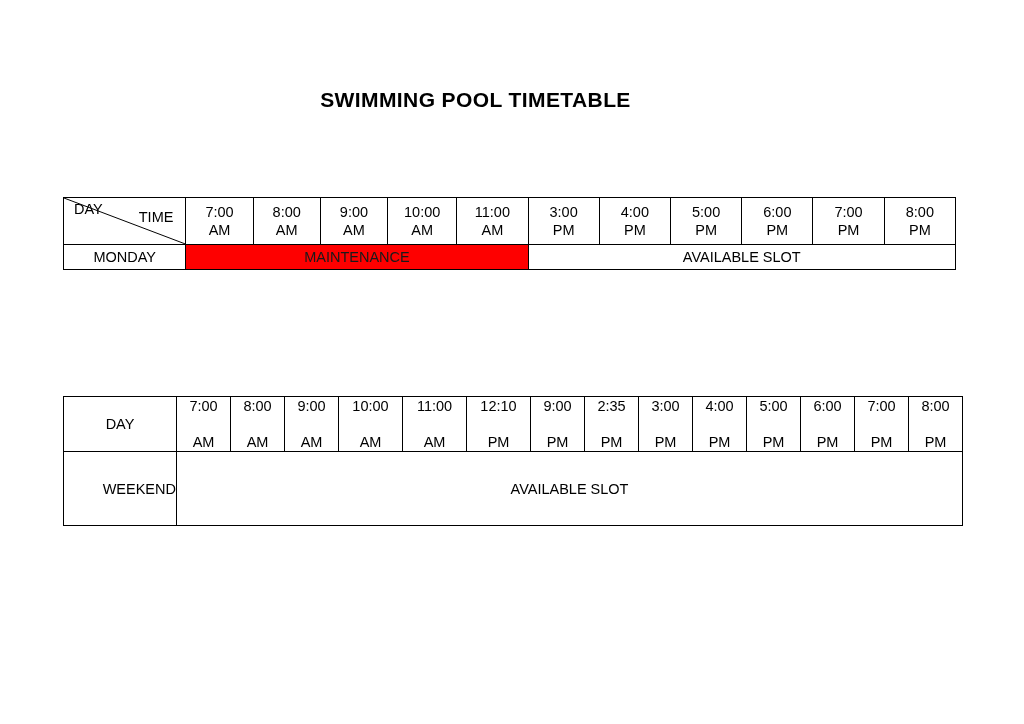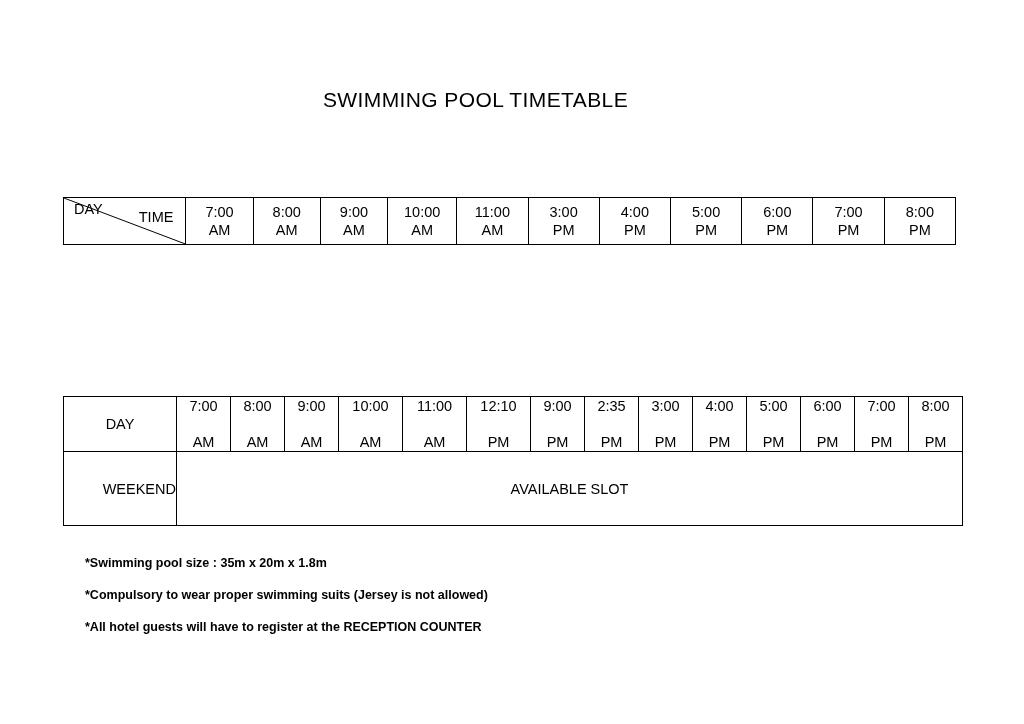--- a/index.html
+++ b/index.html
@@ -27,7 +27,7 @@
     width: 951px;
     text-align: center;
     font-size: 21px;
-    font-weight: normal;
+    font-weight: bold;
     letter-spacing: 0.4px;
   }
 

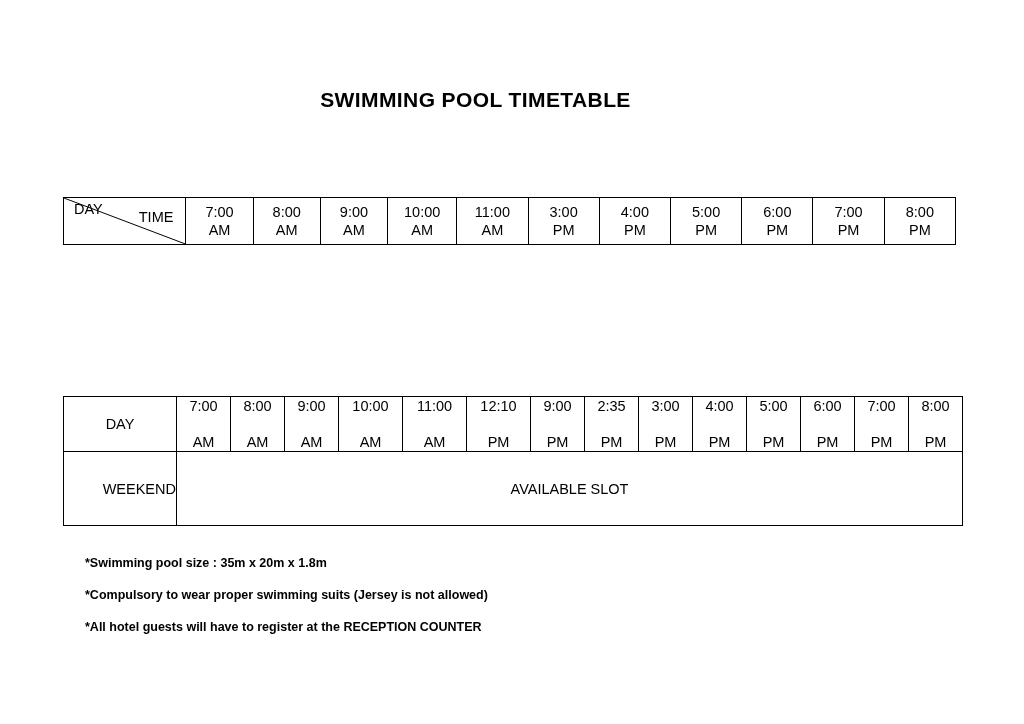--- a/index.html
+++ b/index.html
@@ -218,6 +218,11 @@
         </td>
       </tr>
 
+      <tr class="row-monday">
+        <td class="lbl">MONDAY</td>
+        <td class="maint" colspan="5">MAINTENANCE</td>
+        <td colspan="6">AVAILABLE SLOT</td>
+      </tr>
 
     </tbody>
   </table>

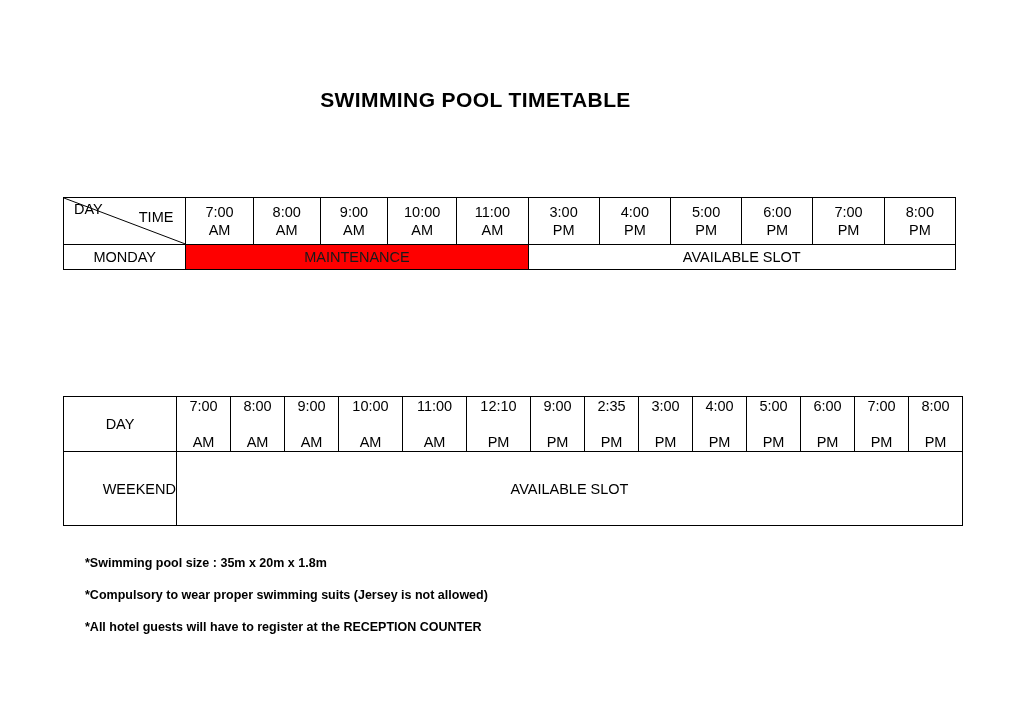--- a/index.html
+++ b/index.html
@@ -312,11 +312,6 @@
     </tbody>
   </table>
 
-  <div class="notes">
-    <div>*Swimming pool size : 35m x 20m x 1.8m</div>
-    <div>*Compulsory to wear proper swimming suits (Jersey is not allowed)</div>
-    <div>*All hotel guests will have to register at the RECEPTION COUNTER</div>
-  </div>
 
 </div>
 

